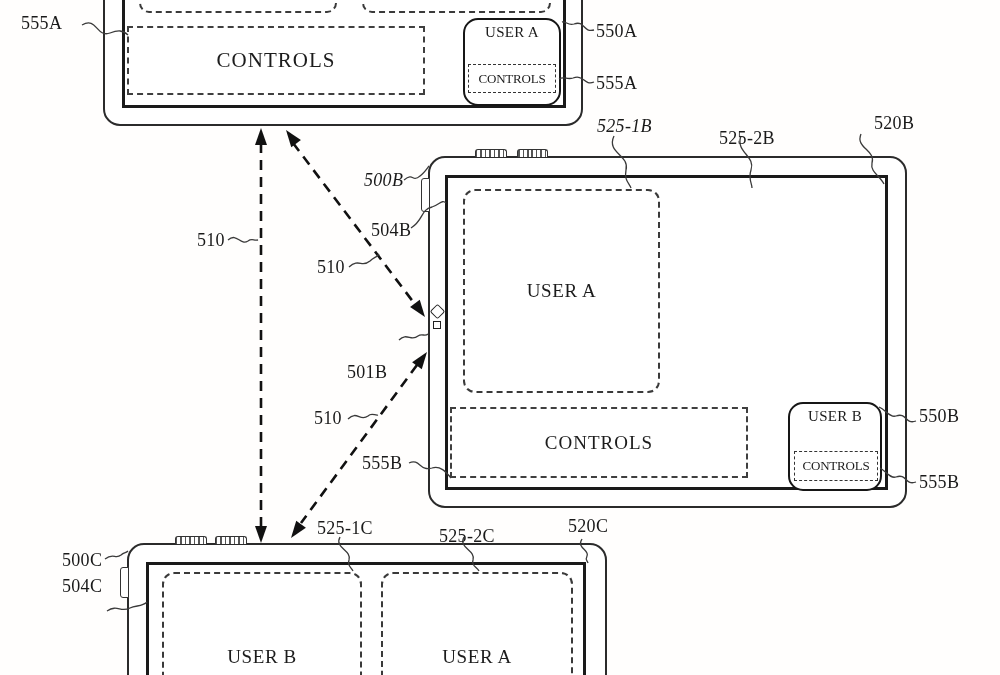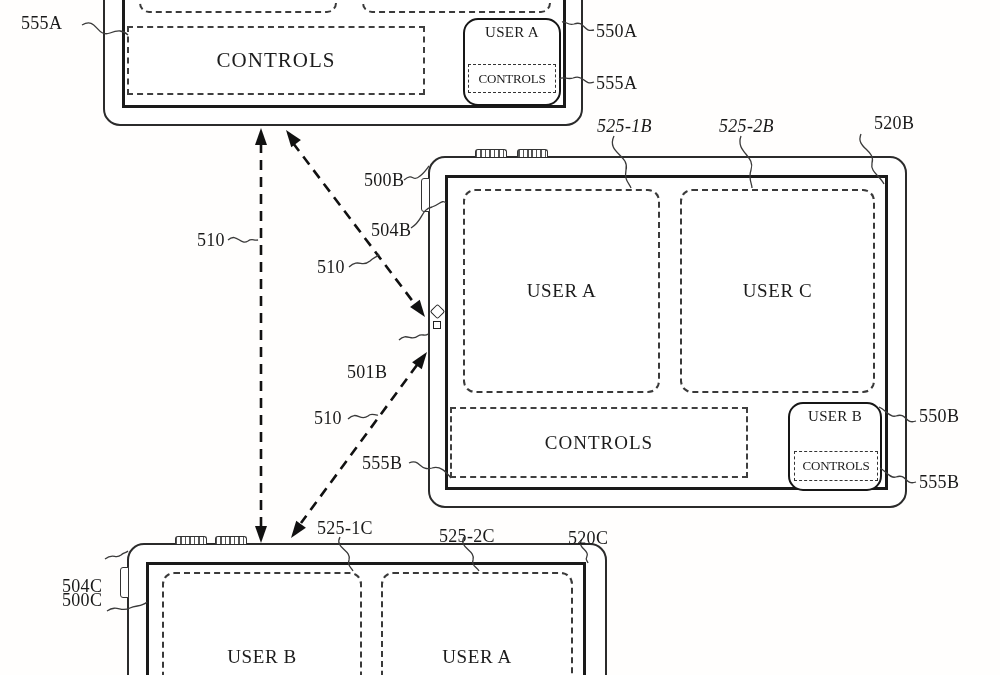--- a/index.html
+++ b/index.html
@@ -135,7 +135,7 @@
   <div class="ref" style="left:596px;top:21px;">550A</div>
   <div class="ref" style="left:596px;top:73px;">555A</div>
   <div class="ref" style="left:597px;top:116px;font-style:italic;">525-1B</div>
-  <div class="ref" style="left:719px;top:116px;font-style:italic;">525-2B</div>
+  <div class="ref" style="left:719px;top:128px;">525-2B</div>
   <div class="ref" style="left:841px;top:113px;margin-left:33px;">520B</div>
   <div class="ref" style="left:364px;top:170px;">500B</div>
   <div class="ref" style="left:371px;top:220px;">504B</div>

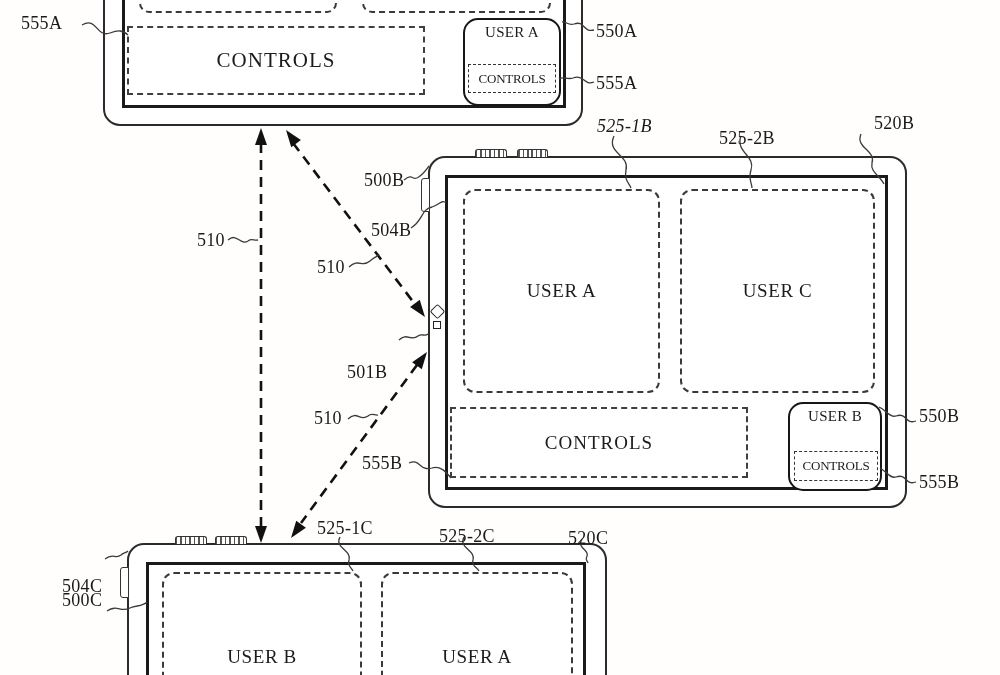--- a/index.html
+++ b/index.html
@@ -137,7 +137,7 @@
   <div class="ref" style="left:597px;top:116px;font-style:italic;">525-1B</div>
   <div class="ref" style="left:719px;top:128px;">525-2B</div>
   <div class="ref" style="left:841px;top:113px;margin-left:33px;">520B</div>
-  <div class="ref" style="left:364px;top:170px;">500B</div>
+  <div class="ref" style="left:364px;top:170px;font-style:italic;">500B</div>
   <div class="ref" style="left:371px;top:220px;">504B</div>
   <div class="ref" style="left:197px;top:230px;">510</div>
   <div class="ref" style="left:317px;top:257px;">510</div>

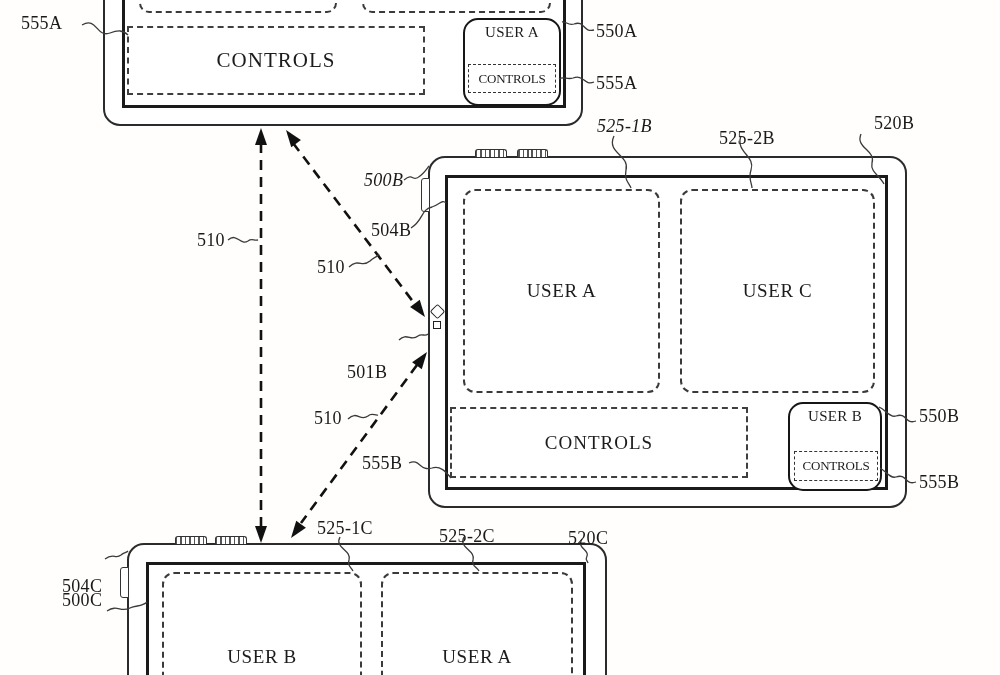--- a/index.html
+++ b/index.html
@@ -65,9 +65,6 @@
   <div class="abs screen" style="left:445px;top:175px;width:443px;height:315px;"></div>
   <div class="abs panel" style="left:463px;top:189px;width:197px;height:204px;">
     <span>USER A</span>
-  </div>
-  <div class="abs panel" style="left:680px;top:189px;width:195px;height:204px;">
-    <span>USER C</span>
   </div>
   <div class="abs controls-box" style="left:450px;top:407px;width:298px;height:71px;font-size:19px;">
     <span>CONTROLS</span>

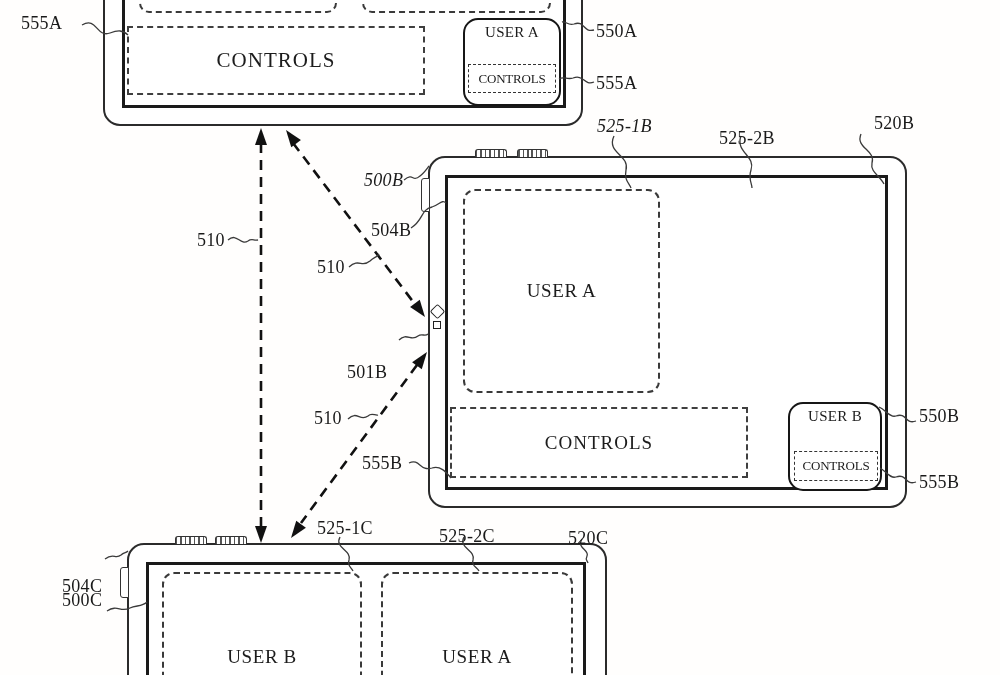--- a/index.html
+++ b/index.html
@@ -145,7 +145,7 @@
   <div class="ref" style="left:919px;top:472px;">555B</div>
   <div class="ref" style="left:317px;top:518px;">525-1C</div>
   <div class="ref" style="left:439px;top:518px;margin-top:8px;">525-2C</div>
-  <div class="ref" style="left:568px;top:516px;margin-top:12px;">520C</div>
+  <div class="ref" style="left:568px;top:516px;">520C</div>
   <div class="ref" style="left:62px;top:550px;margin-top:40px;">500C</div>
   <div class="ref" style="left:62px;top:576px;">504C</div>
 

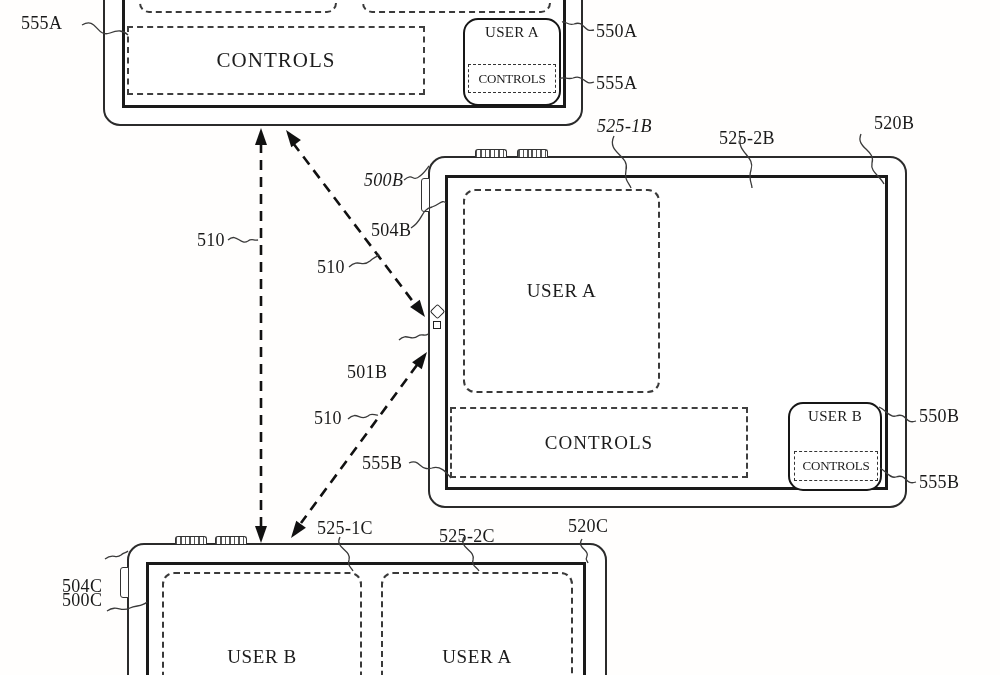--- a/index.html
+++ b/index.html
@@ -146,7 +146,7 @@
   <div class="ref" style="left:317px;top:518px;">525-1C</div>
   <div class="ref" style="left:439px;top:518px;margin-top:8px;">525-2C</div>
   <div class="ref" style="left:568px;top:516px;">520C</div>
-  <div class="ref" style="left:62px;top:550px;margin-top:40px;">500C</div>
+  <div class="ref" style="left:62px;top:550px;">500C</div>
   <div class="ref" style="left:62px;top:576px;">504C</div>
 
 </div>

